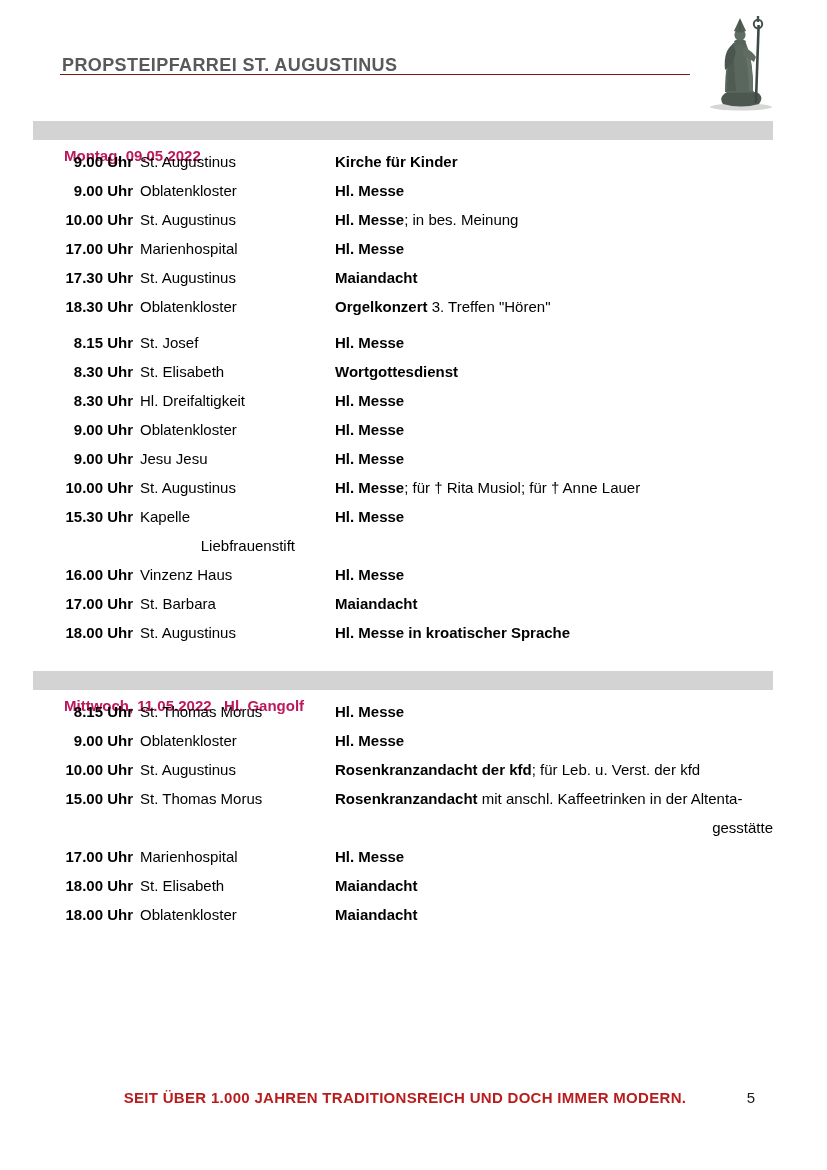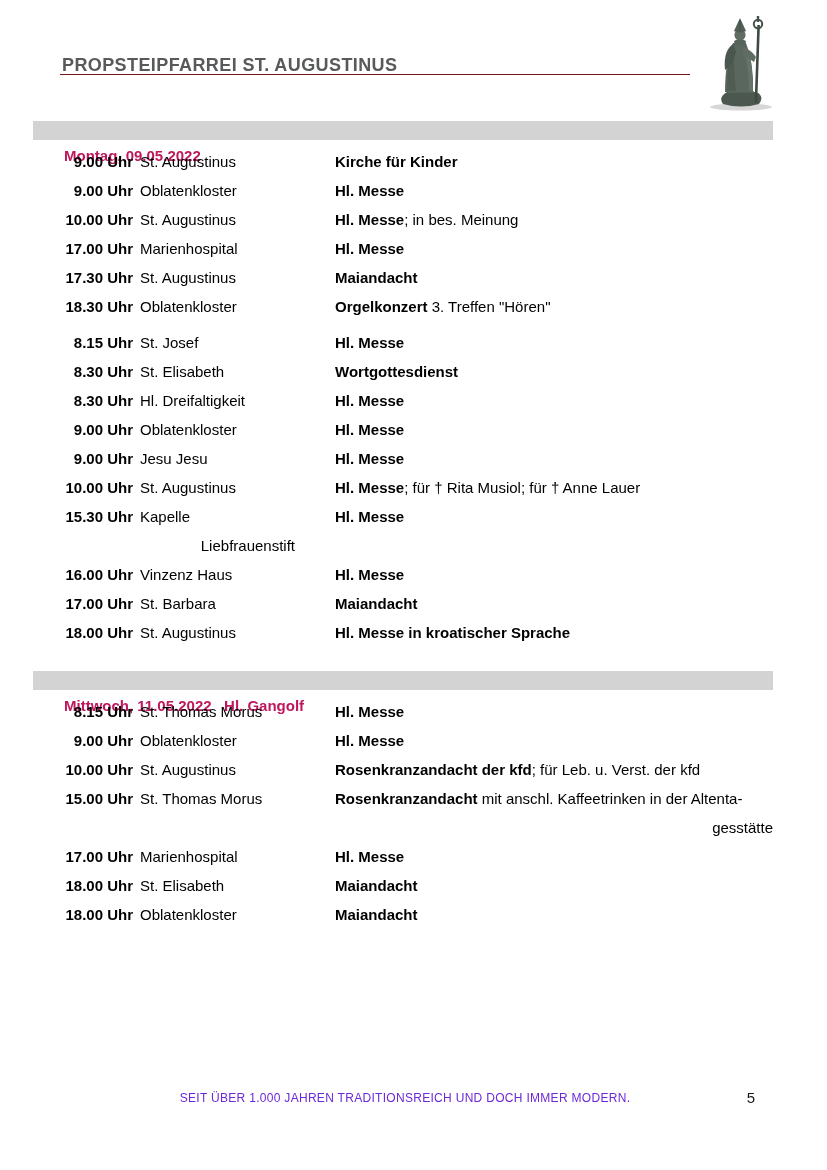--- a/index.html
+++ b/index.html
@@ -96,10 +96,10 @@
     left: 60px;
     width: 690px;
     text-align: center;
-    font-size: 12px;
-    font-weight: 400;
+    font-size: 15px;
+    font-weight: 700;
     letter-spacing: 0.3px;
-    color: #6d28d9;
+    color: #b91c1c;
     line-height: 24px;
     white-space: nowrap;
   }

